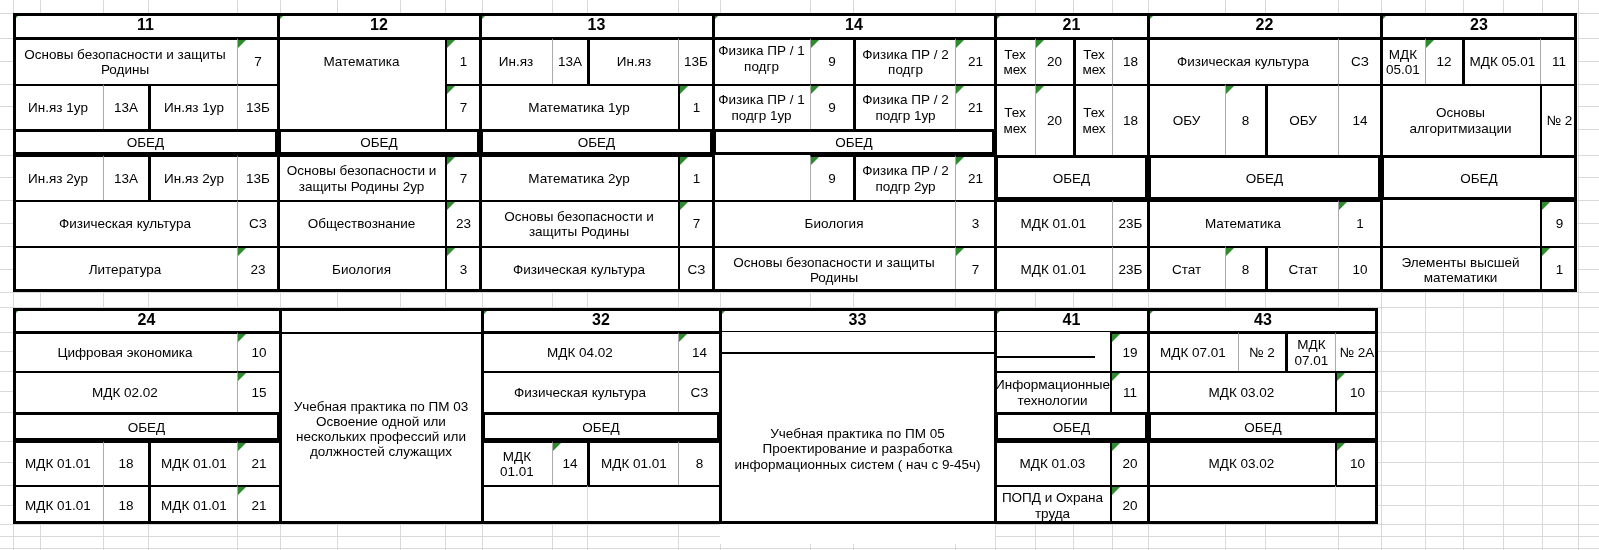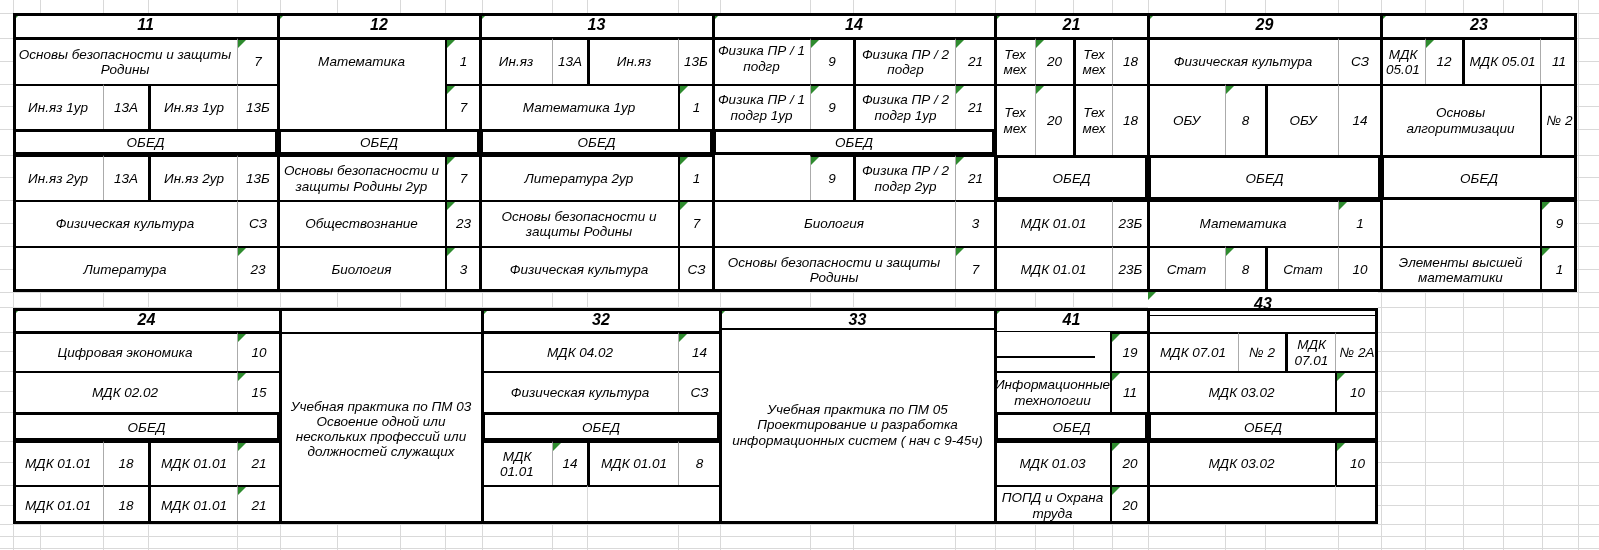--- a/index.html
+++ b/index.html
@@ -4,7 +4,7 @@
 <style>
   html,body{margin:0;padding:0;background:#ffffff;}
   #sheet{position:relative;width:1599px;height:550px;overflow:hidden;background:#fff;
-         font-family:"Liberation Sans", sans-serif;color:#000;font-style:italic;}
+         font-family:"Liberation Sans", sans-serif;color:#000;}
   .gl{position:absolute;background:#d9d9d9;z-index:1;}
   .tbg{position:absolute;background:#fff;z-index:2;}
   .cell{position:absolute;box-sizing:border-box;background:#fff;z-index:3;

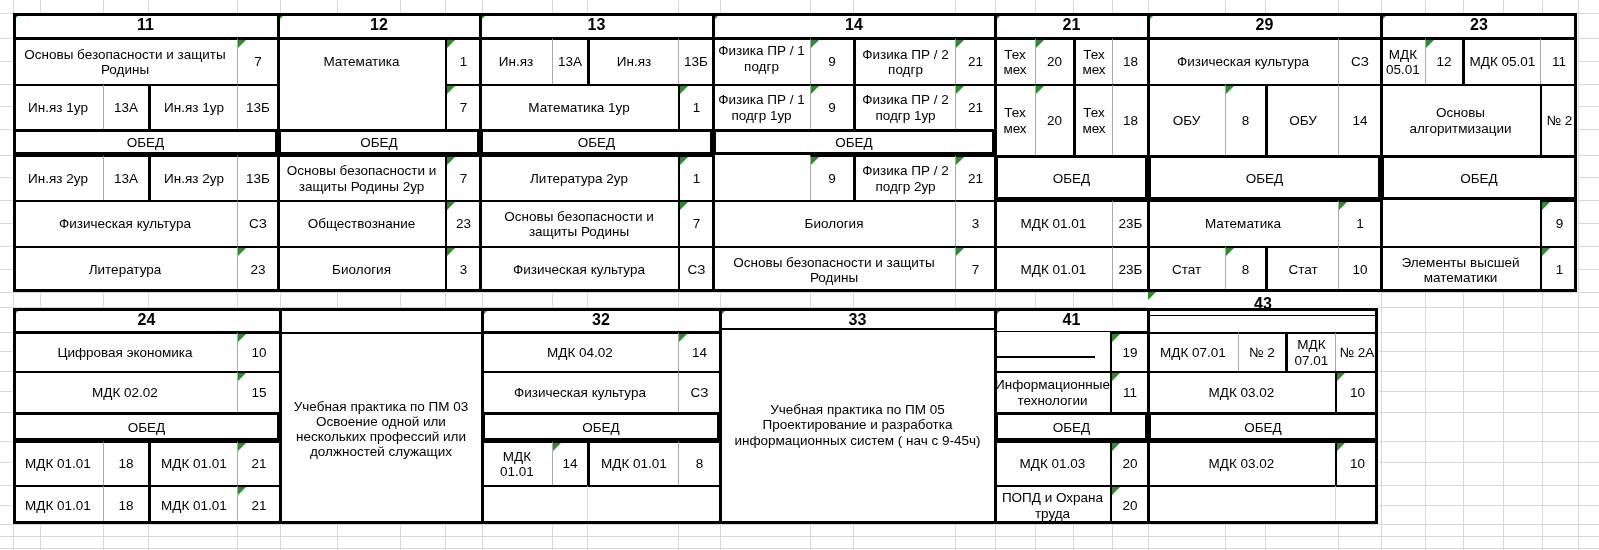--- a/index.html
+++ b/index.html
@@ -323,7 +323,7 @@
       <span>23Б</span>
     </div>
     <div class="cell h" style="left: 1148px; top: 13px; width: 233px; height: 25px;">
-      <span>29</span>
+      <span>22</span>
       <div class="tri"></div>
     </div>
     <div class="cell" style="left: 1148px; top: 38px; width: 190px; height: 46px;">

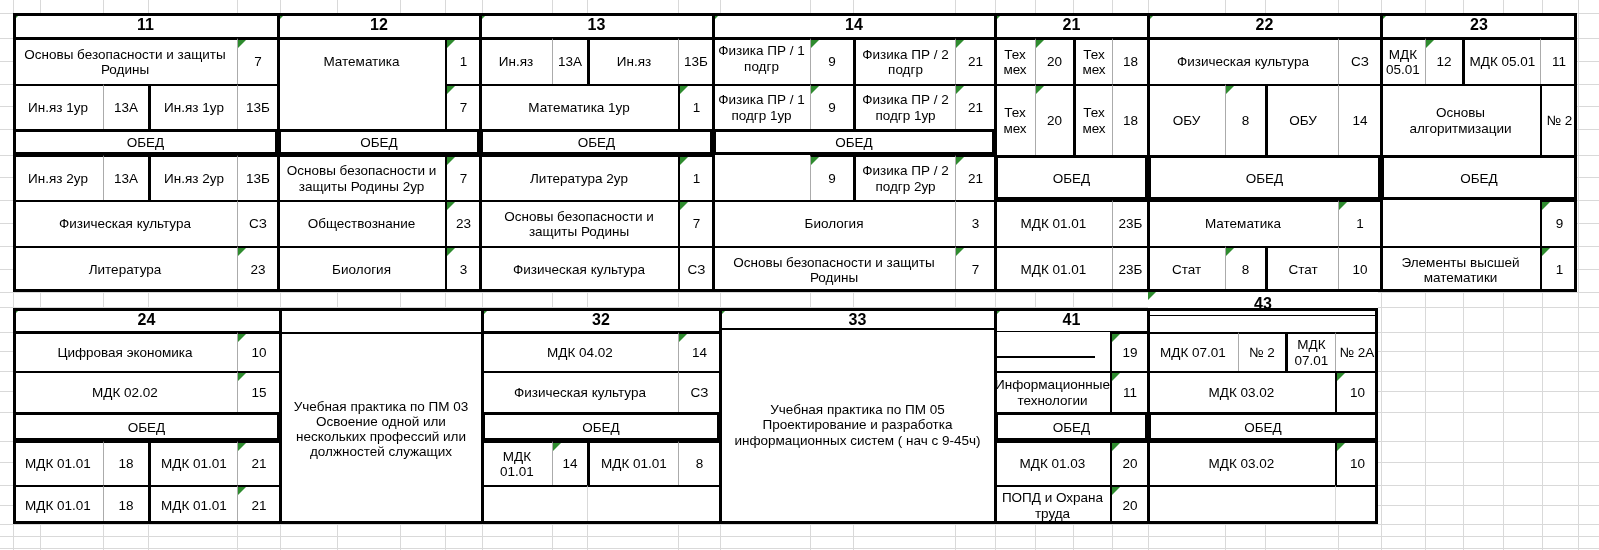--- a/index.html
+++ b/index.html
@@ -199,7 +199,7 @@
       <span>ОБЕД</span>
     </div>
     <div class="cell" style="left: 480px; top: 155px; width: 198px; height: 45px;">
-      <span>Литература 2ур</span>
+      <span>Математика 2ур</span>
     </div>
     <div class="cell blk" style="left: 678px; top: 155px; width: 35px; height: 45px;">
       <span>1</span>

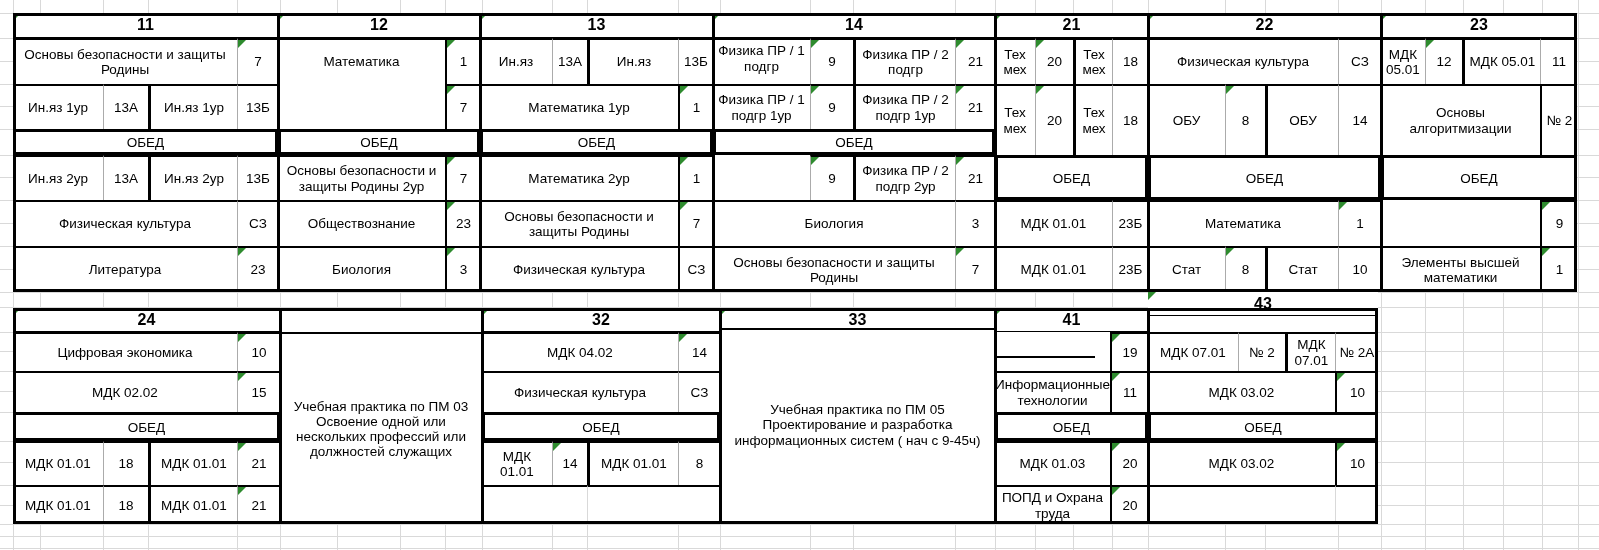--- a/index.html
+++ b/index.html
@@ -551,7 +551,7 @@
       <span>20</span>
       <div class="tri"></div>
     </div>
-    <div class="cell h" style="left: 1148px; top: 292px; width: 230px; height: 24px;">
+    <div class="cell h" style="left: 1148px; top: 308px; width: 230px; height: 24px;">
       <span>43</span>
       <div class="tri"></div>
     </div>

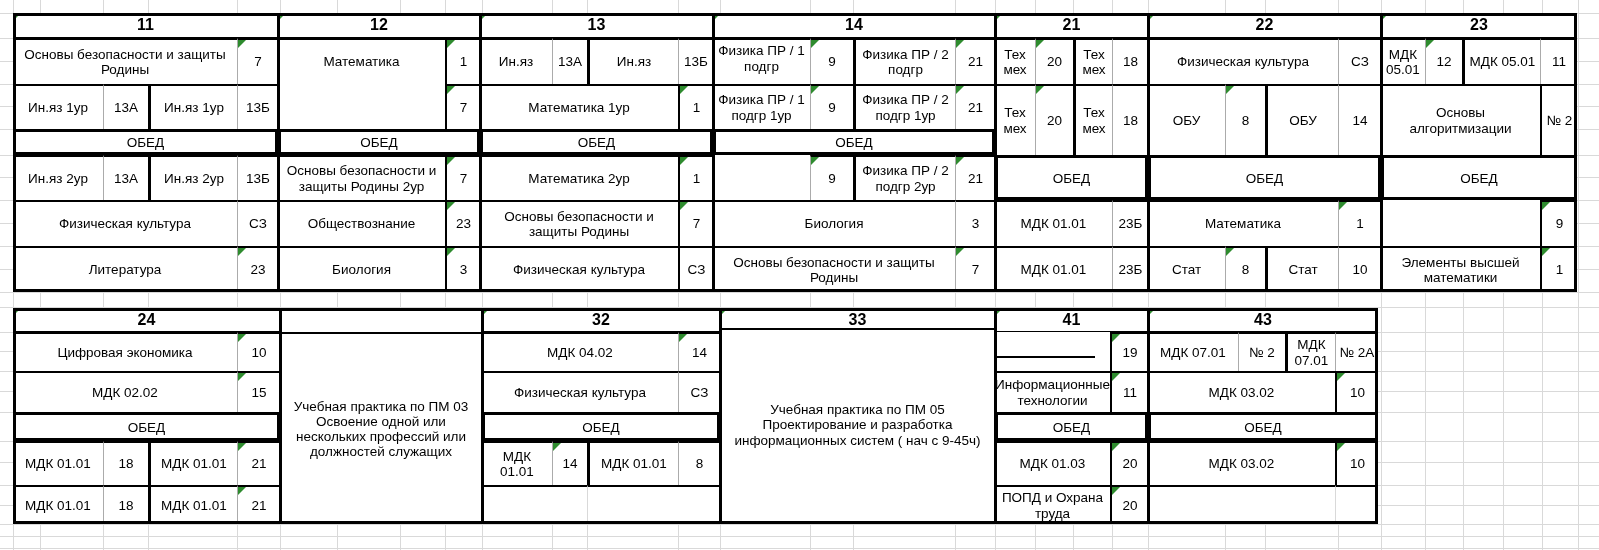--- a/index.html
+++ b/index.html
@@ -513,7 +513,7 @@
       <span>33</span>
       <div class="tri"></div>
     </div>
-    <div class="cell" style="left: 720px; top: 328px; width: 275px; height: 192px;">
+    <div class="cell" style="left: 720px; top: 352px; width: 275px; height: 192px;">
       <span>Учебная практика по ПМ  05 Проектирование и разработка информационных систем ( нач с 9-45ч)</span>
     </div>
     <div class="cell h" style="left: 995px; top: 308px; width: 153px; height: 24px;">

